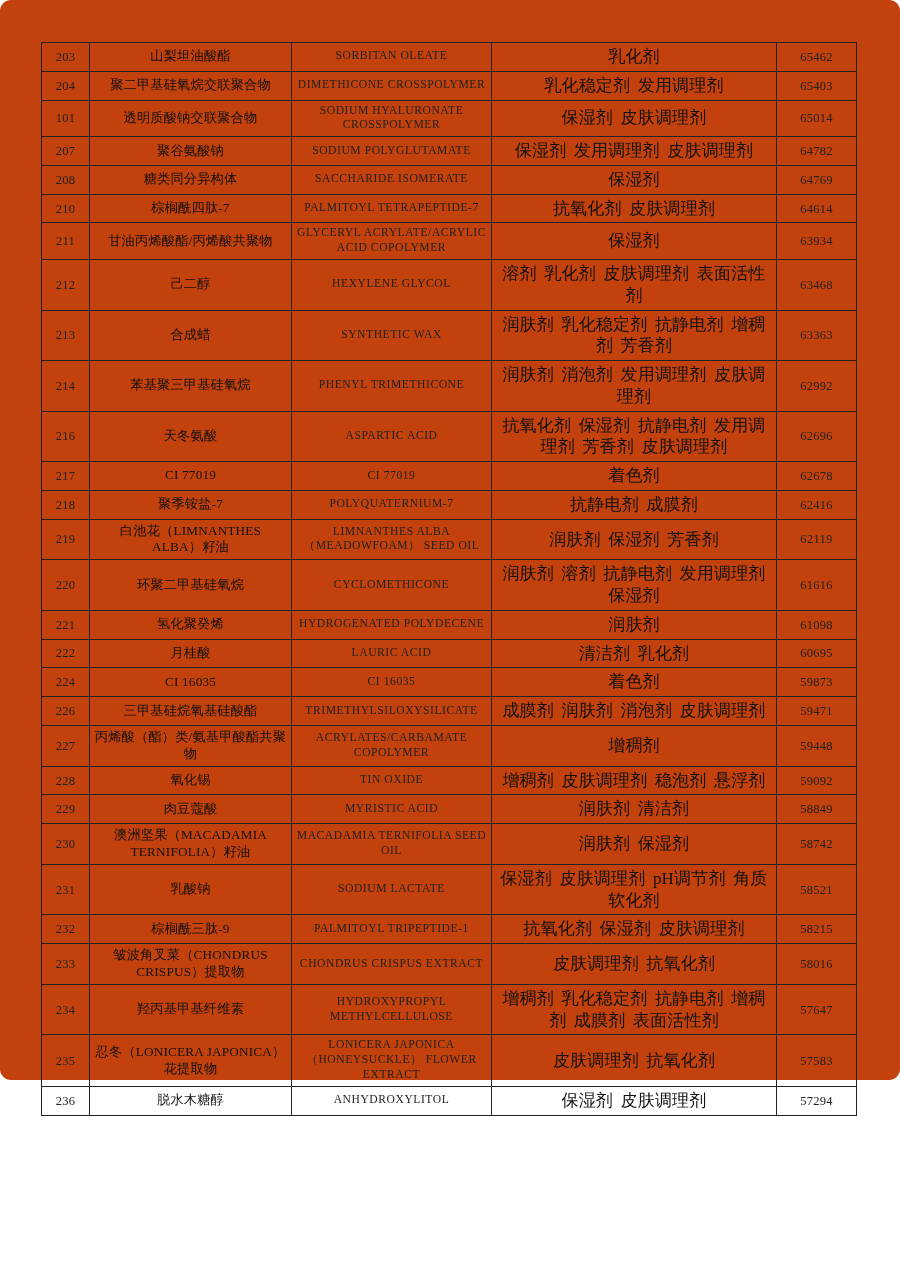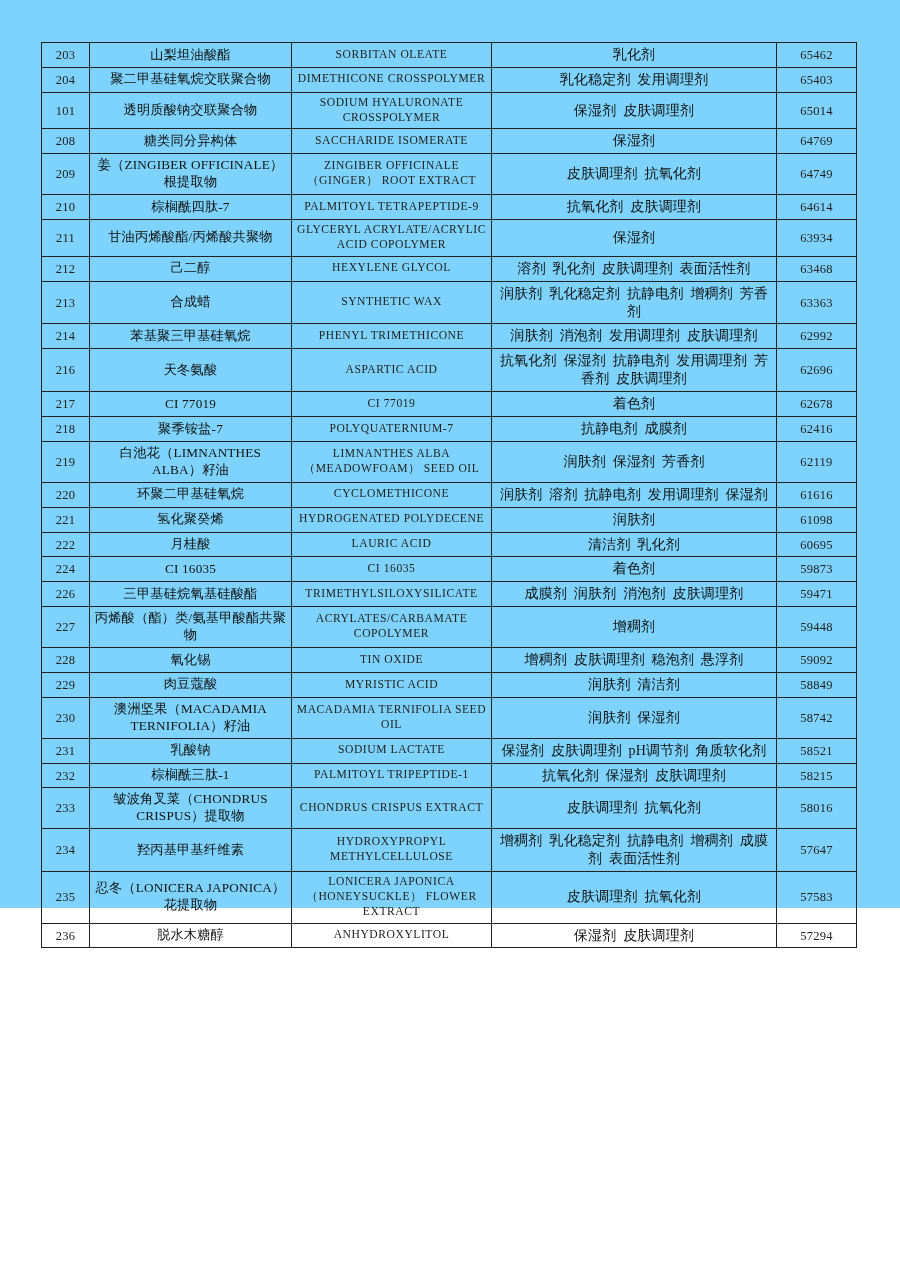--- a/index.html
+++ b/index.html
@@ -17,9 +17,10 @@
   #page {
     position: relative;
     width: 900px;
-    height: 908px;
-    background: #7dd3fc;
+    height: 1080px;
+    background: #c2410c;
     box-sizing: border-box;
+    border-radius: 11px;
   }
   #ingredient-table-wrap {
     position: absolute;

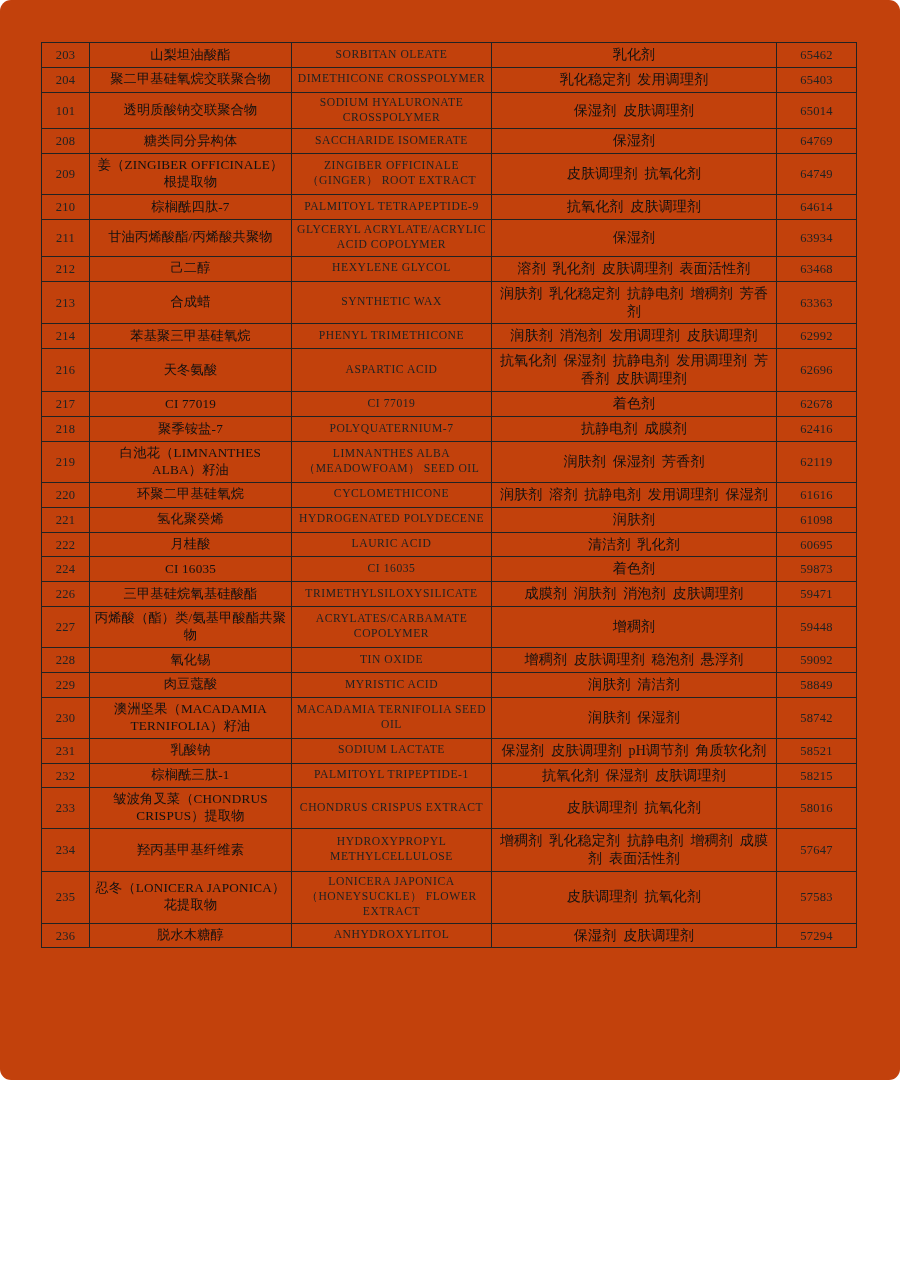--- a/index.html
+++ b/index.html
@@ -66,7 +66,7 @@
     color: #222;
   }
   td.cell-func {
-    font-size: 14px;
+    font-size: 17px;
     letter-spacing: 0.2px;
     color: #111;
     word-spacing: 3px;

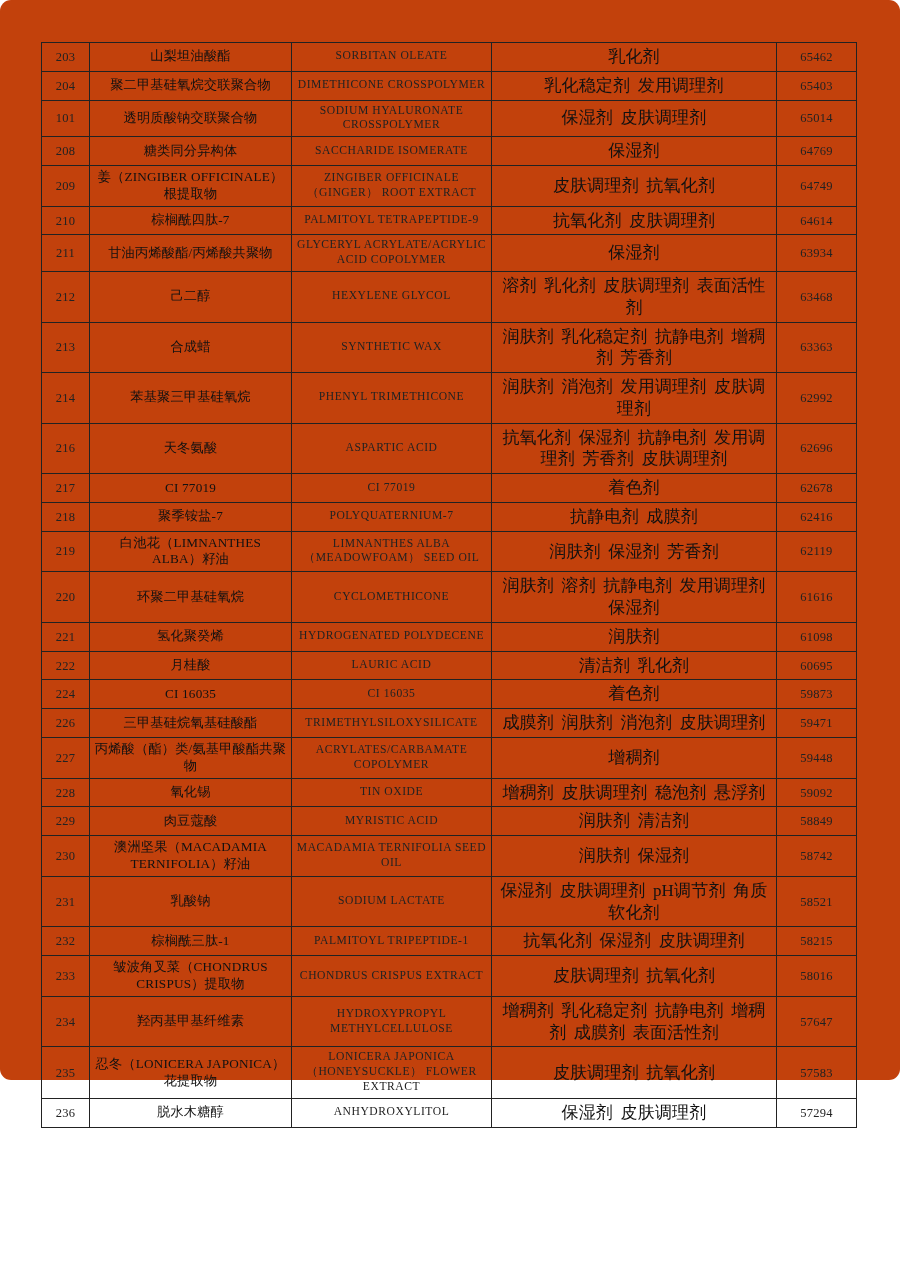--- a/index.html
+++ b/index.html
@@ -113,6 +113,13 @@
             <td class="cell-count">65014</td>
           </tr>
           <tr>
+            <td class="cell-index">207</td>
+            <td class="cell-cn">聚谷氨酸钠</td>
+            <td class="cell-inci">SODIUM POLYGLUTAMATE</td>
+            <td class="cell-func">保湿剂 发用调理剂 皮肤调理剂</td>
+            <td class="cell-count">64782</td>
+          </tr>
+          <tr>
             <td class="cell-index">208</td>
             <td class="cell-cn">糖类同分异构体</td>
             <td class="cell-inci">SACCHARIDE ISOMERATE</td>

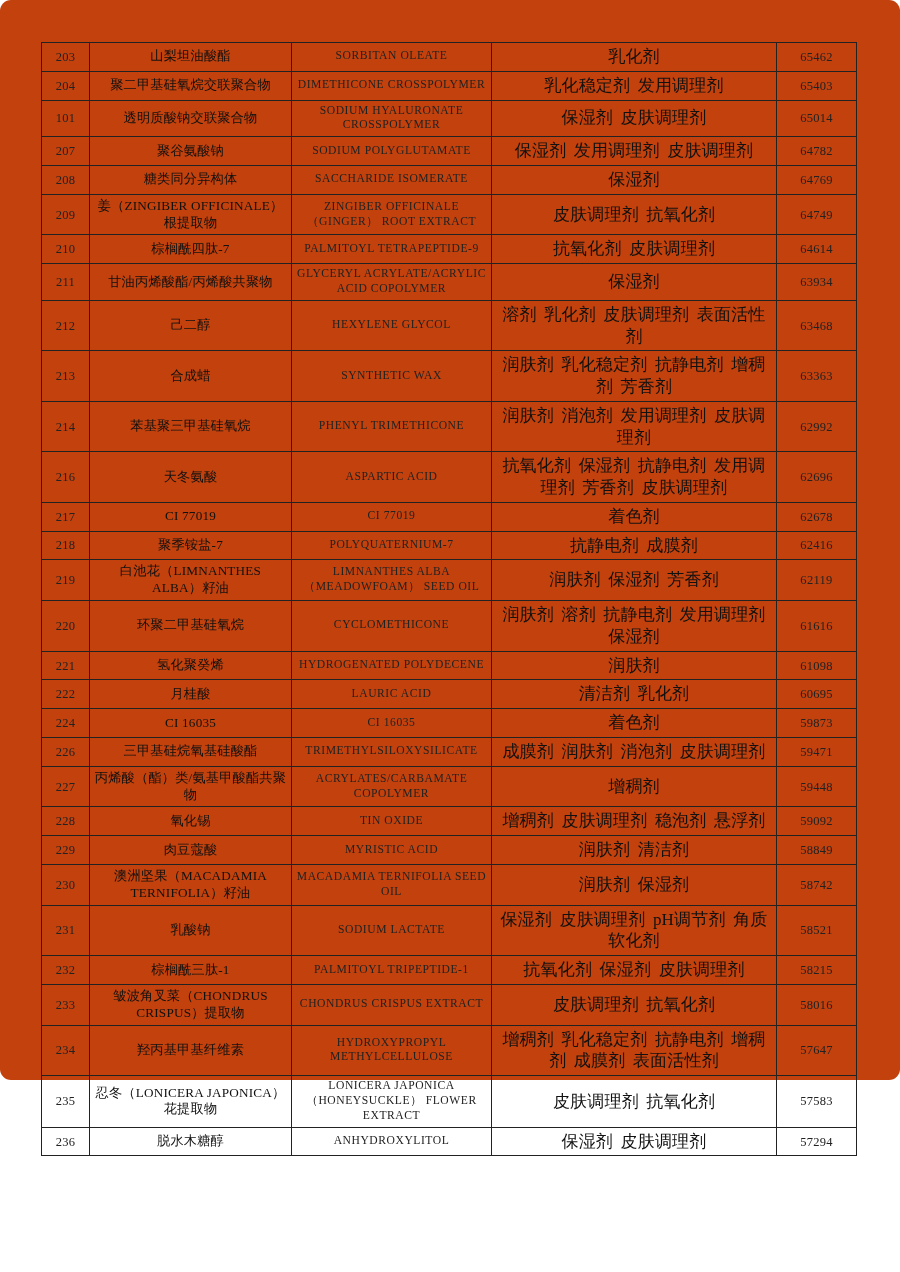--- a/index.html
+++ b/index.html
@@ -127,13 +127,6 @@
             <td class="cell-count">64769</td>
           </tr>
           <tr>
-            <td class="cell-index">209</td>
-            <td class="cell-cn">姜（ZINGIBER OFFICINALE）根提取物</td>
-            <td class="cell-inci">ZINGIBER OFFICINALE （GINGER） ROOT EXTRACT</td>
-            <td class="cell-func">皮肤调理剂 抗氧化剂</td>
-            <td class="cell-count">64749</td>
-          </tr>
-          <tr>
             <td class="cell-index">210</td>
             <td class="cell-cn">棕榈酰四肽-7</td>
             <td class="cell-inci">PALMITOYL TETRAPEPTIDE-9</td>

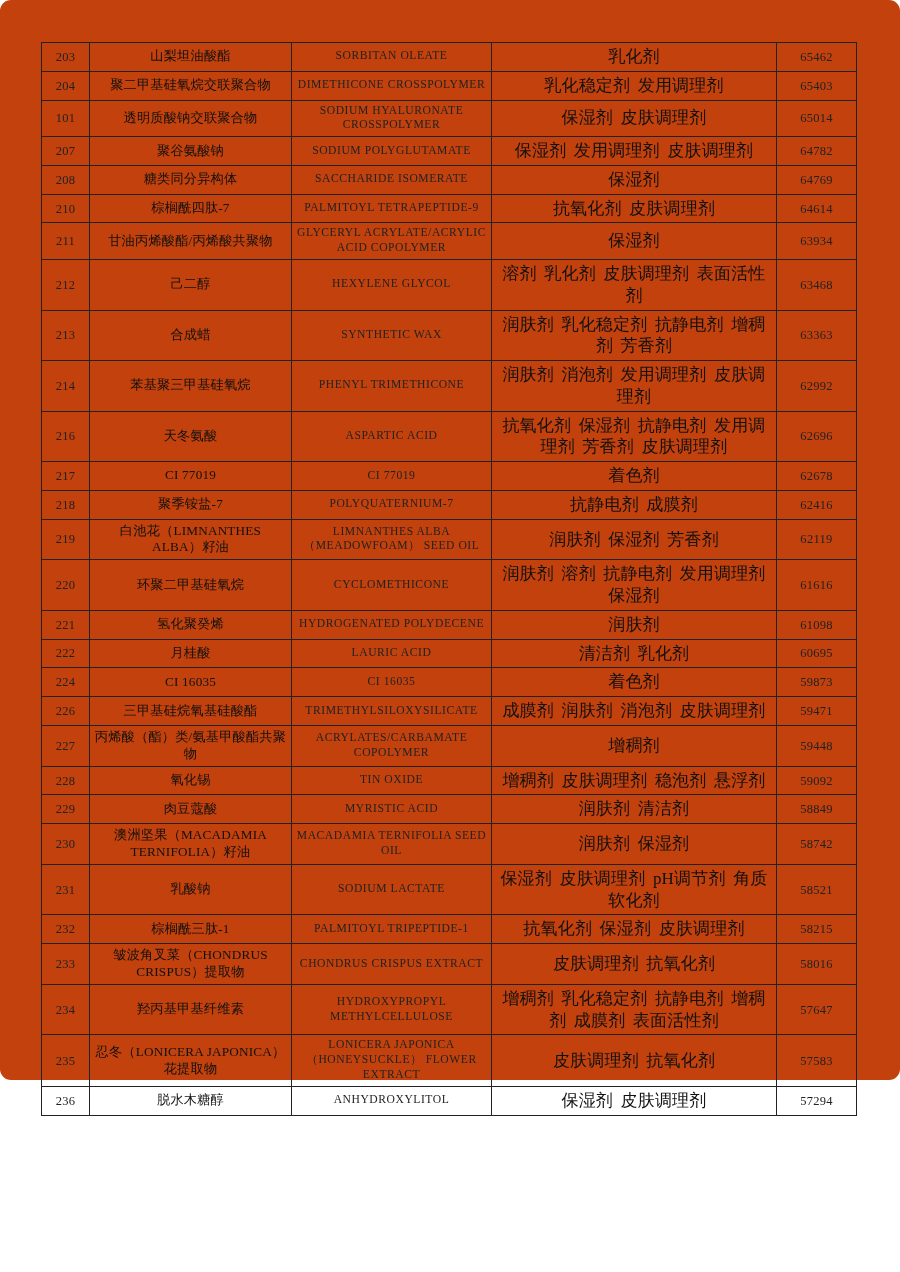--- a/index.html
+++ b/index.html
@@ -129,7 +129,7 @@
           <tr>
             <td class="cell-index">210</td>
             <td class="cell-cn">棕榈酰四肽-7</td>
-            <td class="cell-inci">PALMITOYL TETRAPEPTIDE-9</td>
+            <td class="cell-inci">PALMITOYL TETRAPEPTIDE-7</td>
             <td class="cell-func">抗氧化剂 皮肤调理剂</td>
             <td class="cell-count">64614</td>
           </tr>

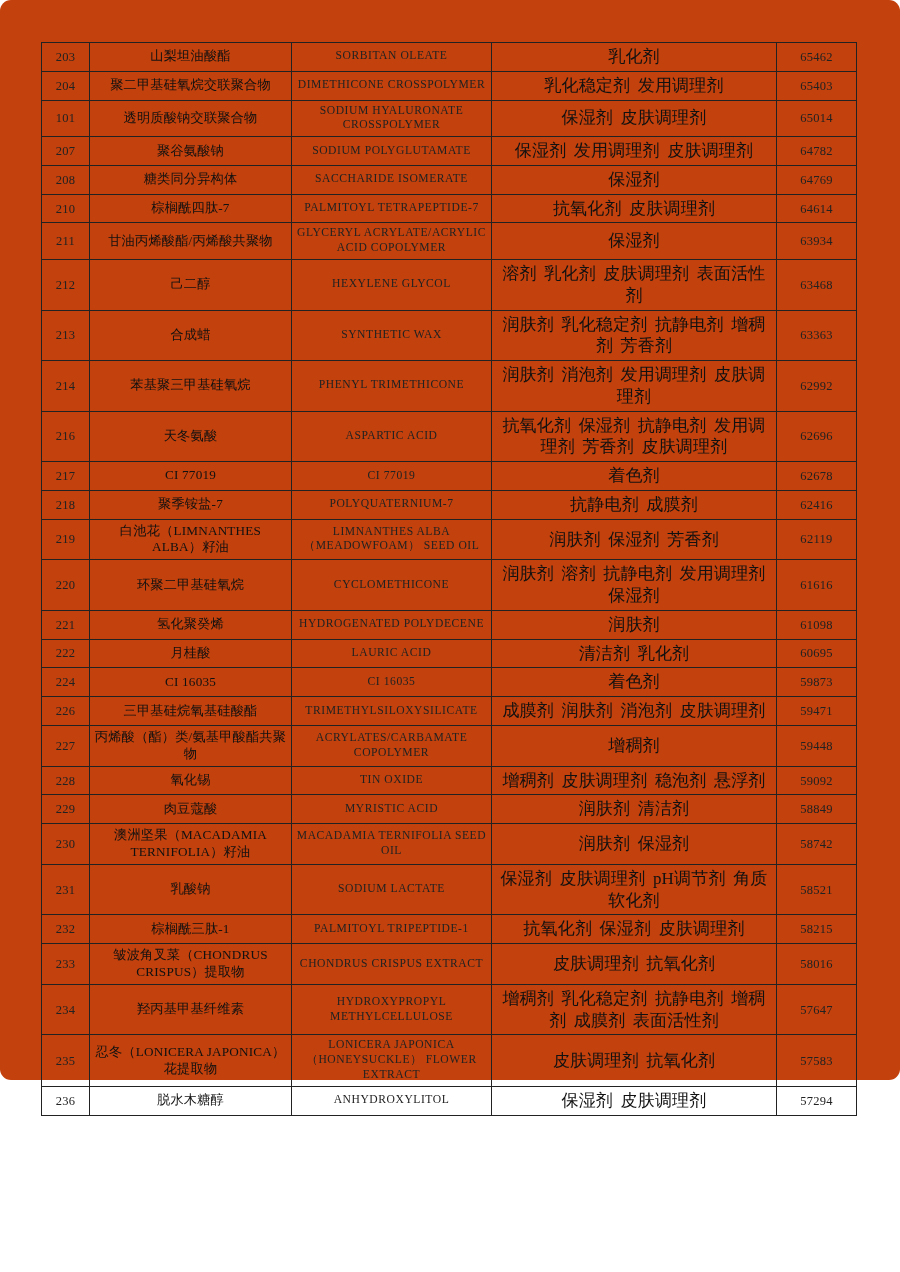--- a/index.html
+++ b/index.html
@@ -261,7 +261,7 @@
           </tr>
           <tr>
             <td class="cell-index">232</td>
-            <td class="cell-cn">棕榈酰三肽-1</td>
+            <td class="cell-cn">棕榈酰三肽-9</td>
             <td class="cell-inci">PALMITOYL TRIPEPTIDE-1</td>
             <td class="cell-func">抗氧化剂 保湿剂 皮肤调理剂</td>
             <td class="cell-count">58215</td>

